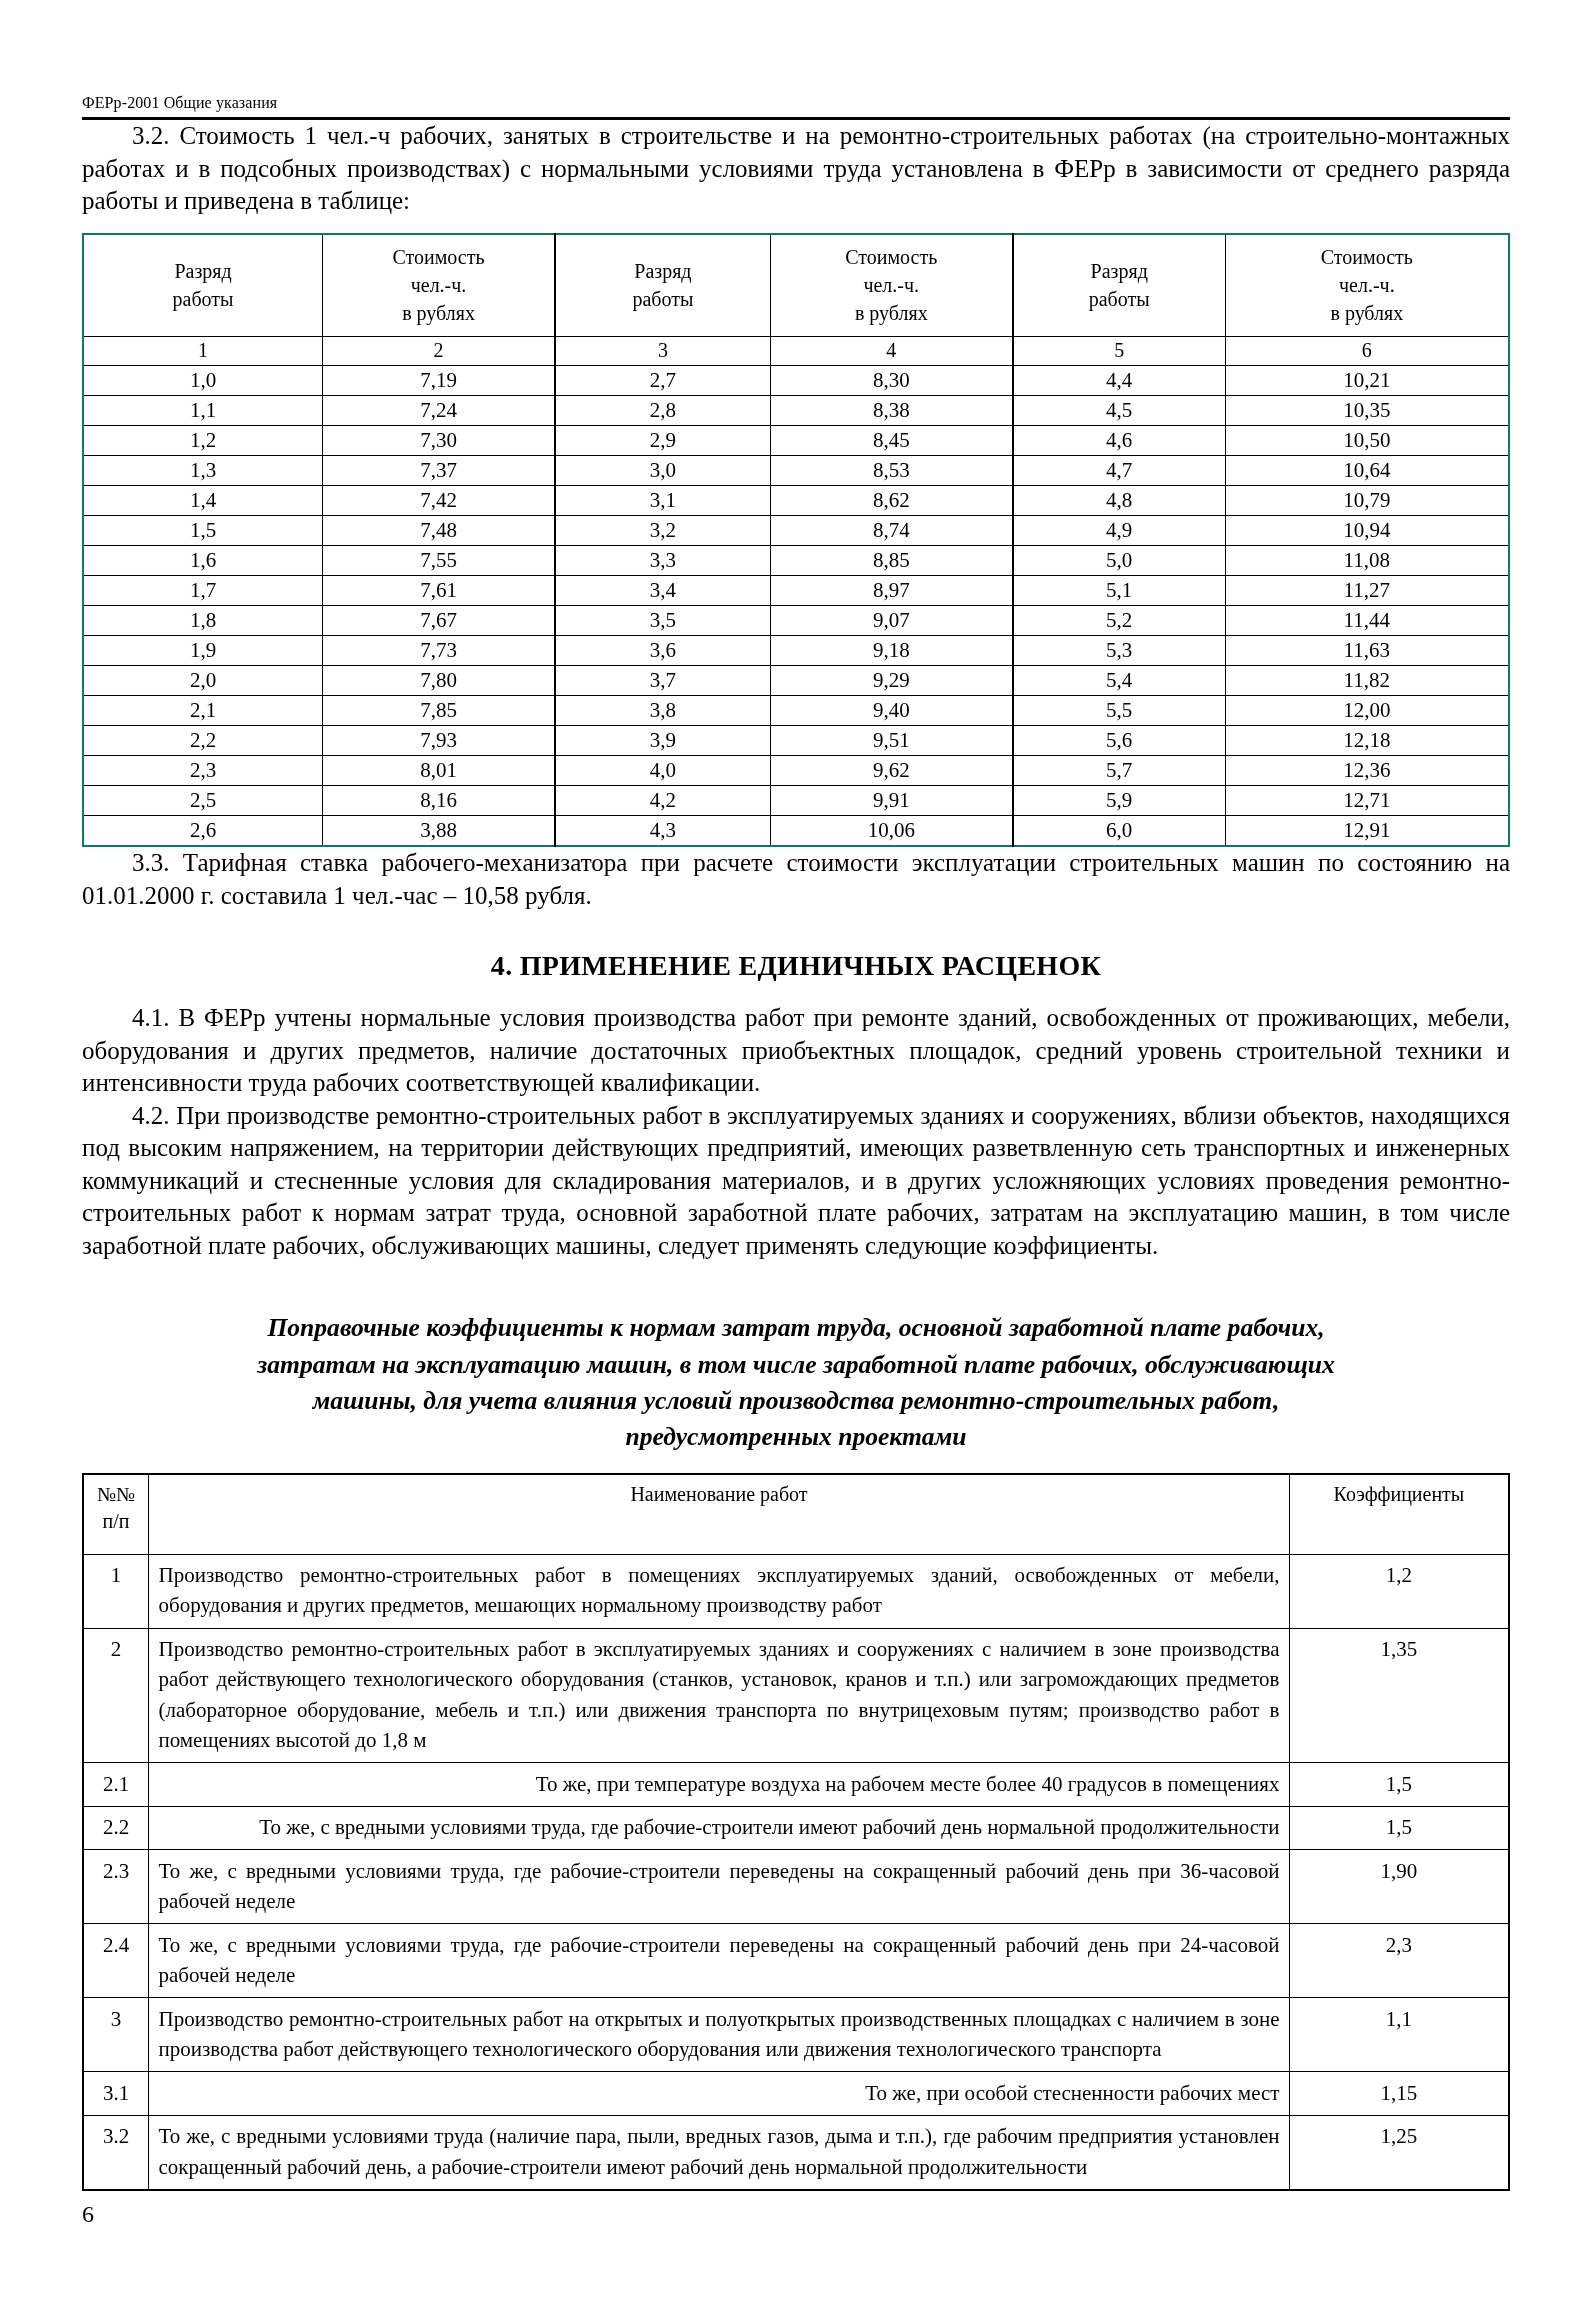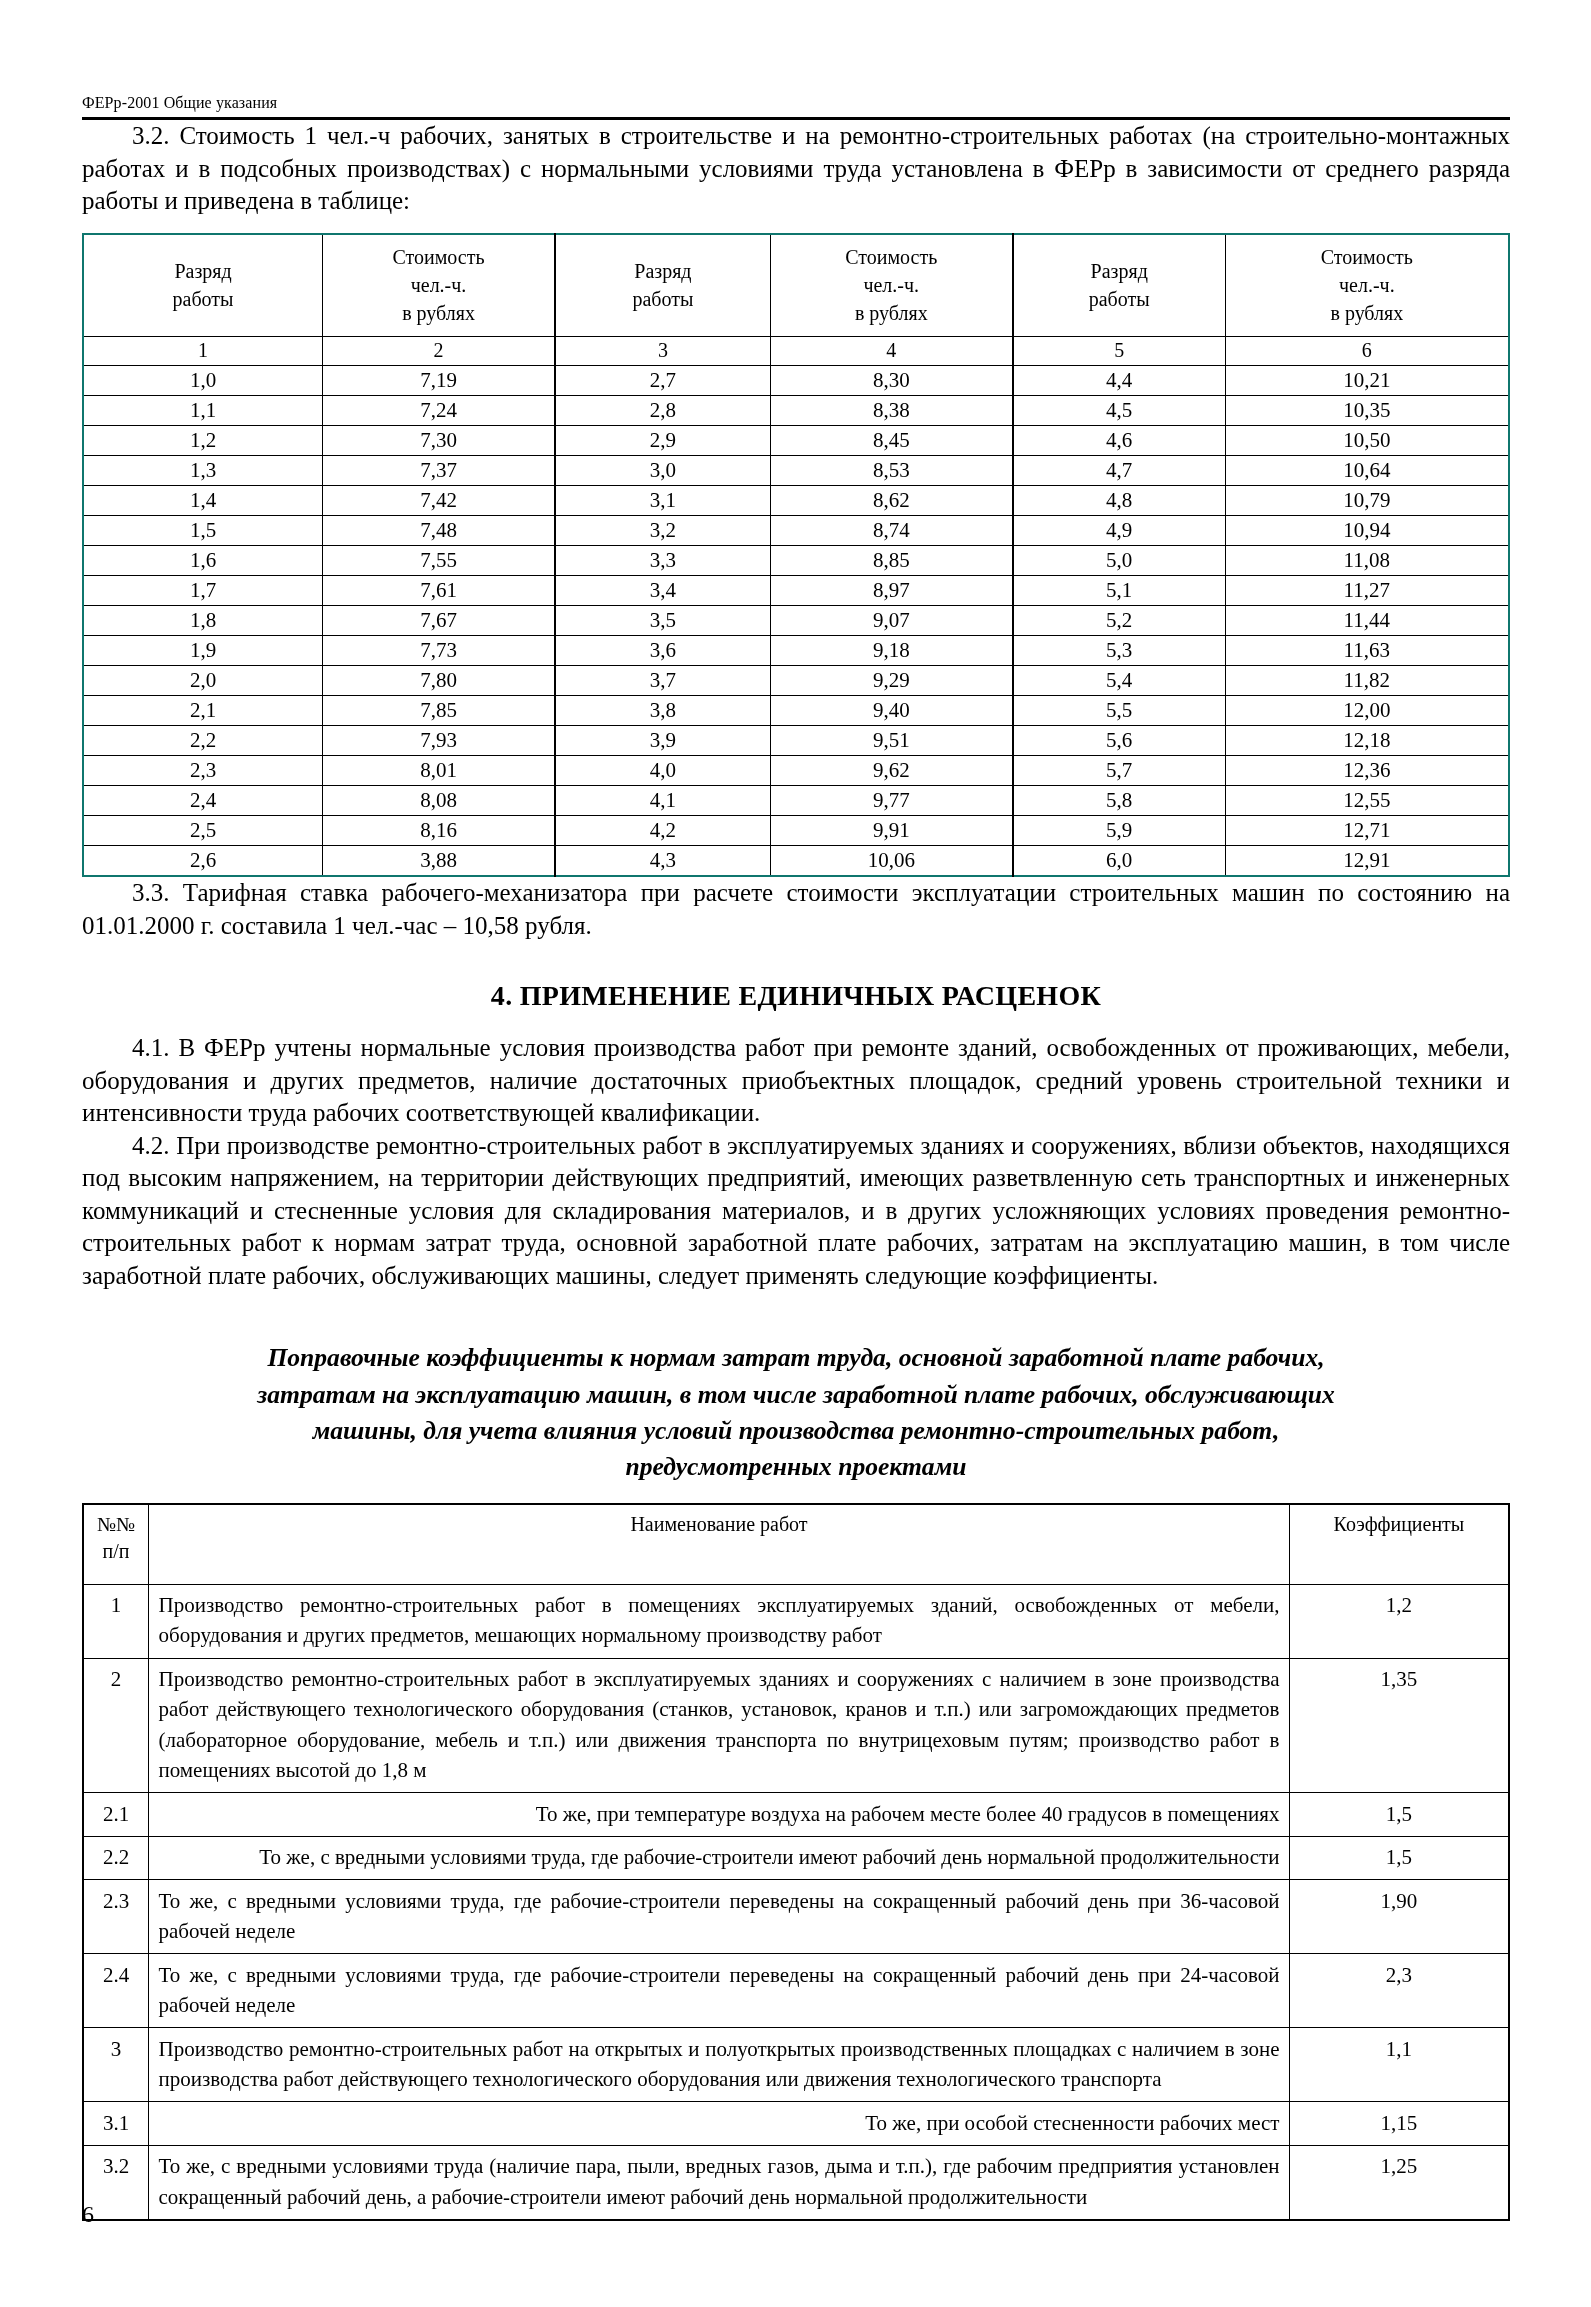--- a/index.html
+++ b/index.html
@@ -327,14 +327,6 @@
             <td>12,36</td>
           </tr>
           <tr>
-            <td>2,4</td>
-            <td>8,08</td>
-            <td class="grp-sep">4,1</td>
-            <td>9,77</td>
-            <td class="grp-sep">5,8</td>
-            <td>12,55</td>
-          </tr>
-          <tr>
             <td>2,5</td>
             <td>8,16</td>
             <td class="grp-sep">4,2</td>

